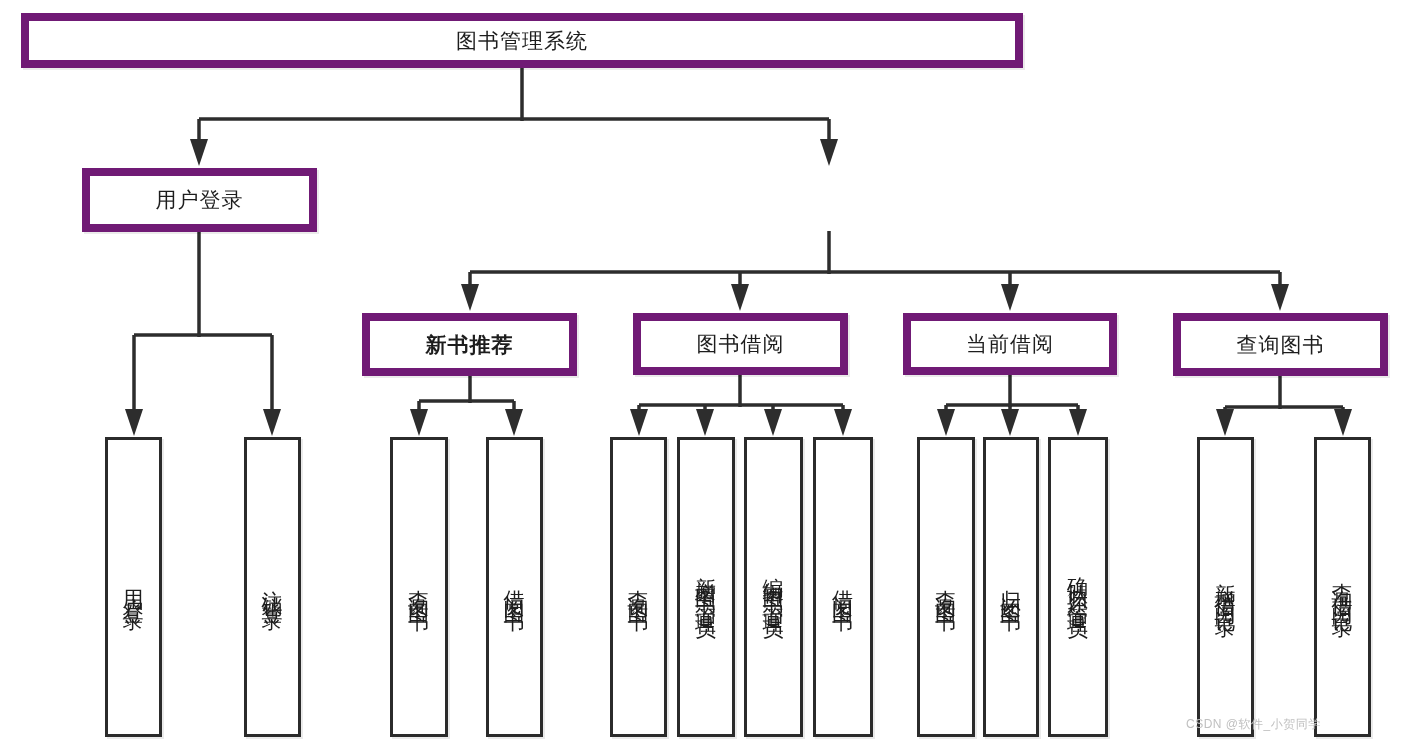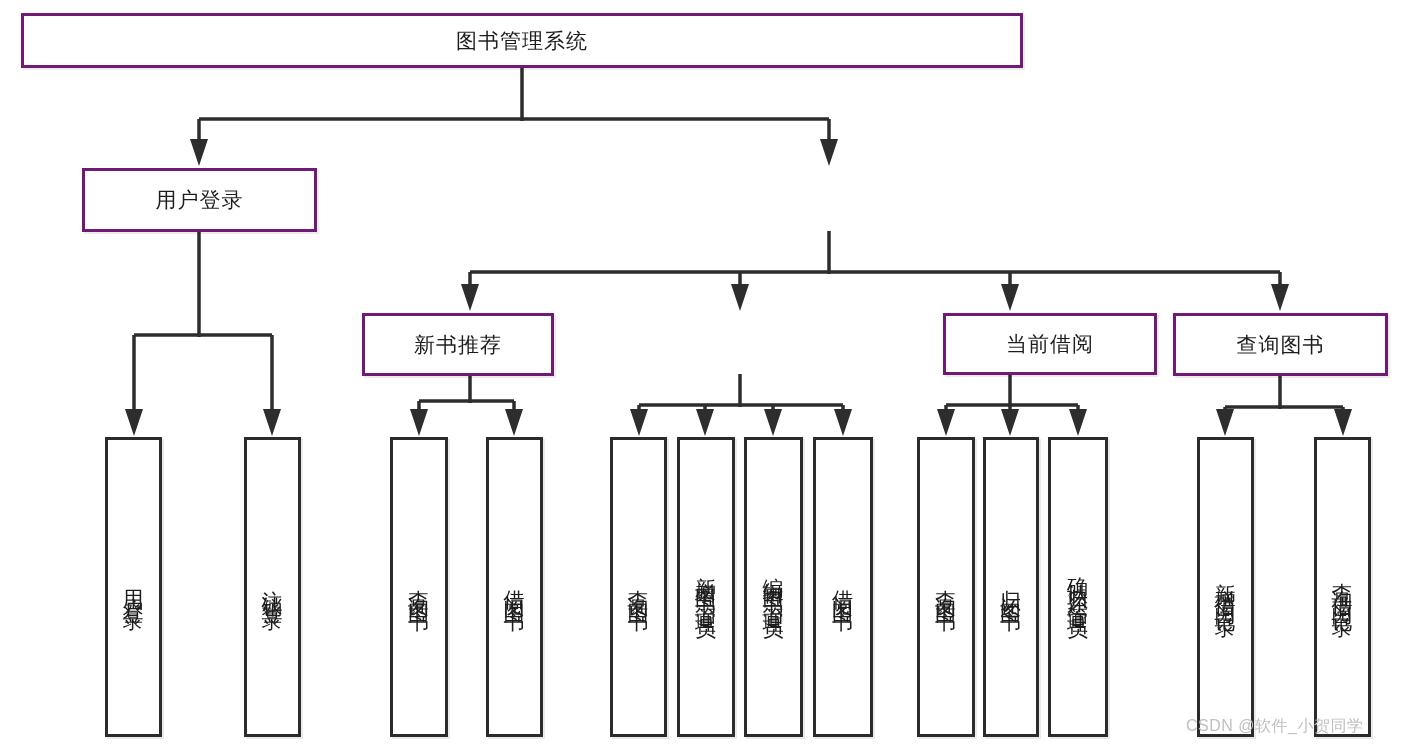--- a/index.html
+++ b/index.html
@@ -17,7 +17,7 @@
   .hnode{
     position:absolute;z-index:2;
     box-sizing:border-box;
-    border:3px solid #701a75;
+    border:8px solid #701a75;
     background:#ffffff;
     display:flex;align-items:center;justify-content:center;
     font-size:21px;color:#1d1d1d;

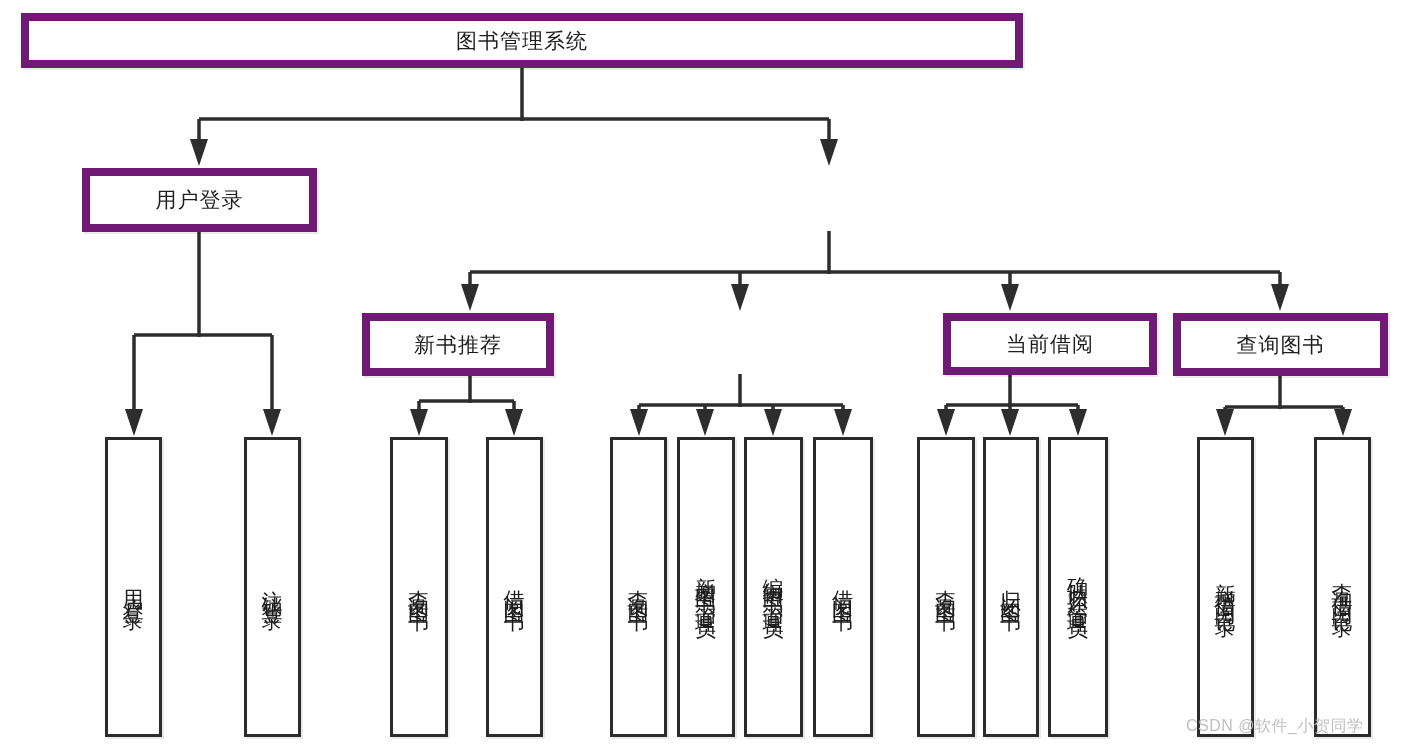--- a/index.html
+++ b/index.html
@@ -49,7 +49,7 @@
   .pos-l2-0{left:82px;top:168px;width:235px;height:64px;}
   .pos-l2-1{left:713px;top:168px;width:232px;height:65px;}
   
-  .pos-l3-0{left:362px;top:313px;width:192px;height:63px;}
+  .pos-l3-0{left:362px;top:313px;width:215px;height:63px;font-weight:bold;}
   .pos-l3-1{left:633px;top:313px;width:215px;height:62px;}
   .pos-l3-2{left:903px;top:313px;width:214px;height:62px;margin-left:40px;}
   .pos-l3-3{left:1173px;top:313px;width:215px;height:63px;}

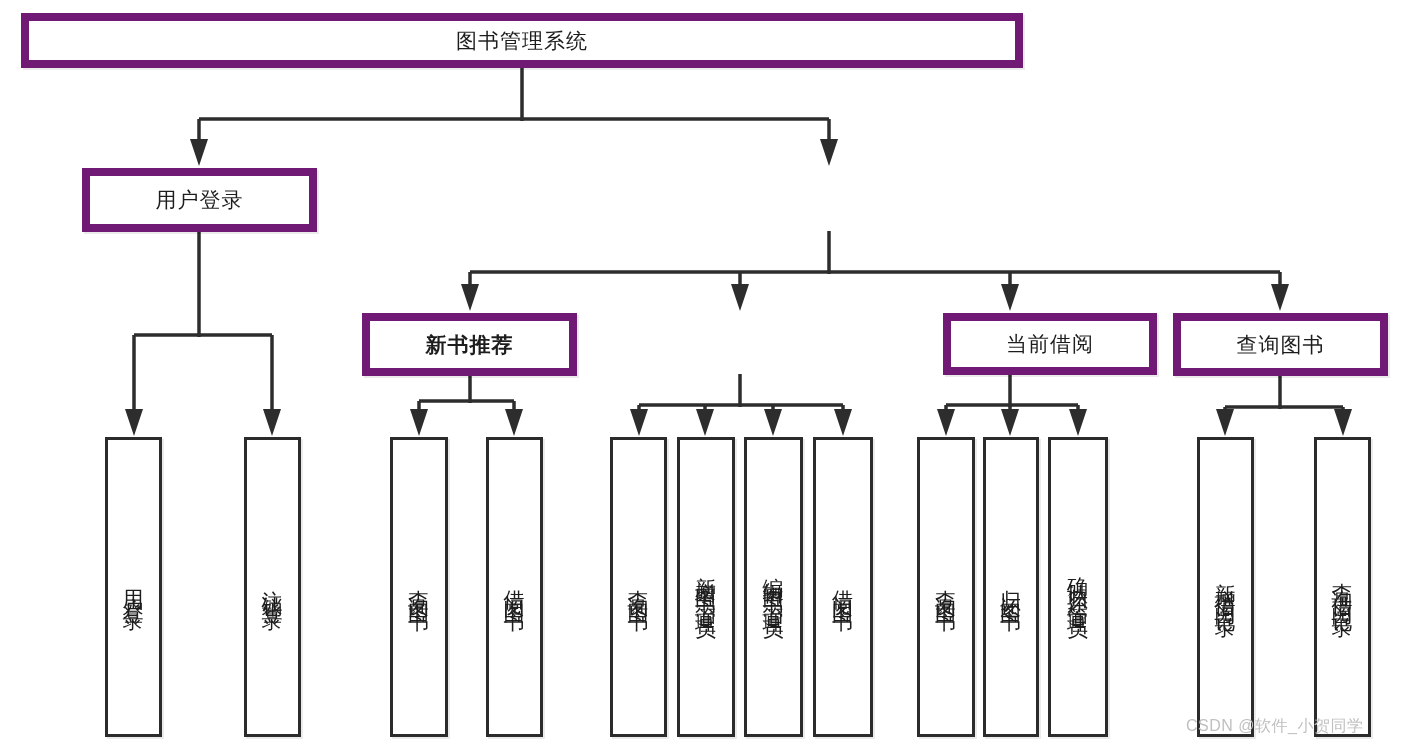--- a/index.html
+++ b/index.html
@@ -148,6 +148,9 @@
   <div class="hnode pos-l3-0">
     <span>新书推荐</span>
   </div>
+  <div class="hnode pos-l3-1">
+    <span>图书借阅</span>
+  </div>
   <div class="hnode pos-l3-2">
     <span>当前借阅</span>
   </div>

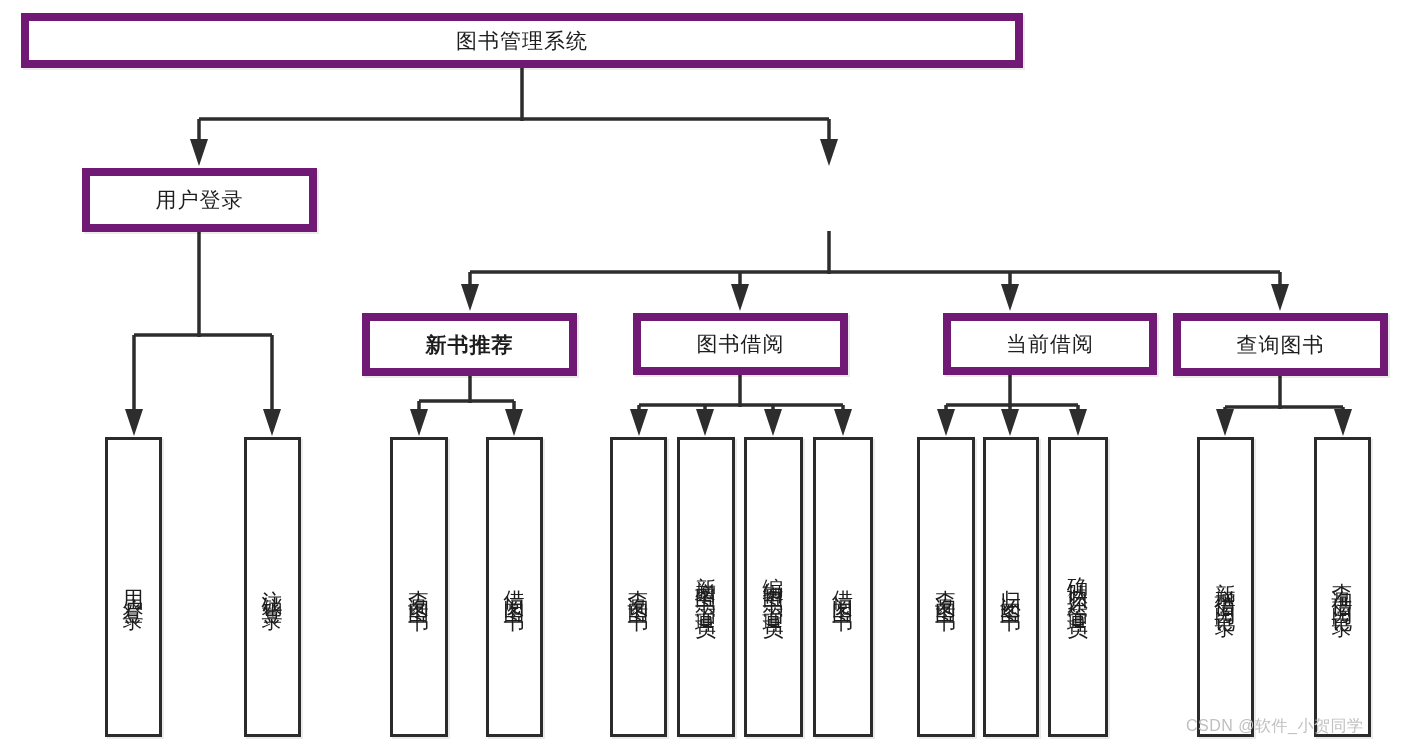--- a/index.html
+++ b/index.html
@@ -51,7 +51,7 @@
   
   .pos-l3-0{left:362px;top:313px;width:215px;height:63px;font-weight:bold;}
   .pos-l3-1{left:633px;top:313px;width:215px;height:62px;}
-  .pos-l3-2{left:903px;top:313px;width:214px;height:62px;margin-left:40px;}
+  .pos-l3-2{left:903px;top:313px;width:214px;height:62px;}
   .pos-l3-3{left:1173px;top:313px;width:215px;height:63px;}
   
   .pos-f0{left:105px;width:57px;}

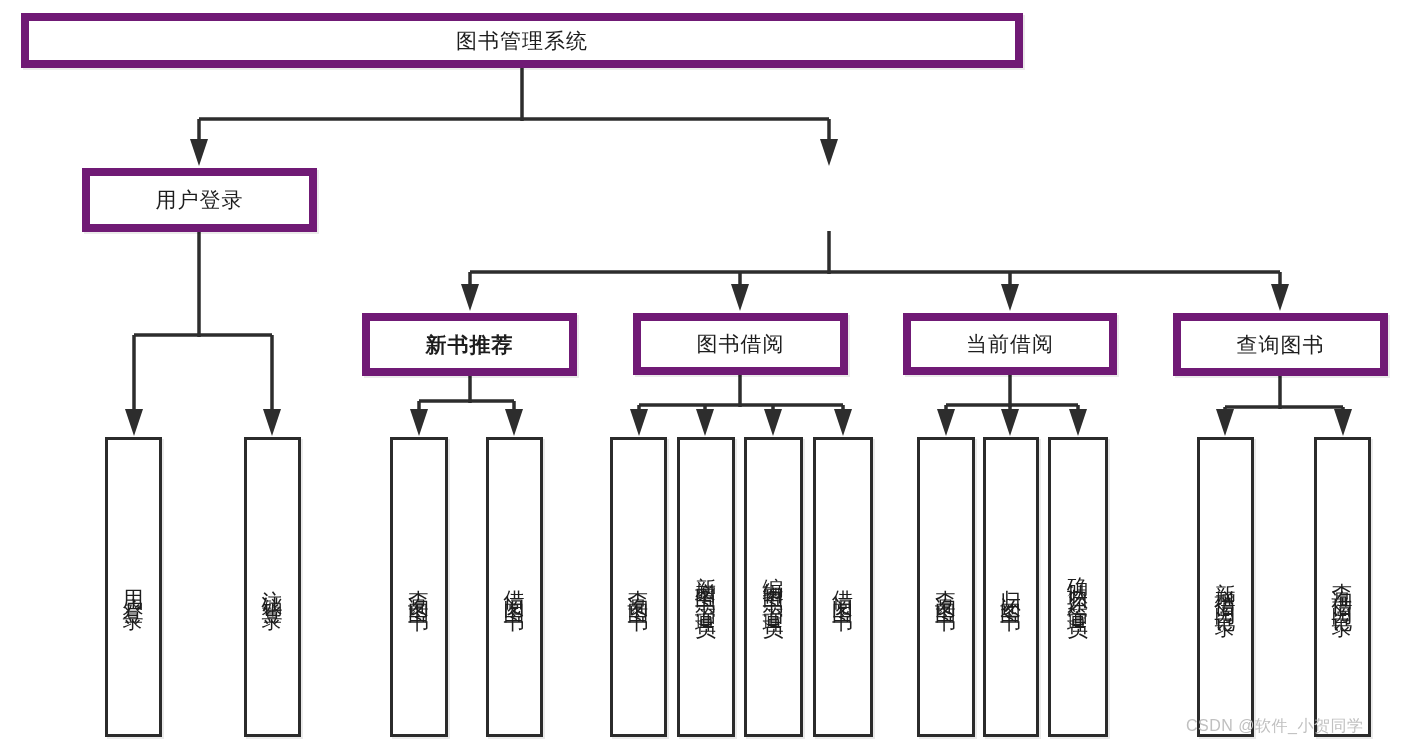--- a/index.html
+++ b/index.html
@@ -71,7 +71,7 @@
   .watermark{
     position:absolute;z-index:5;
     left:1186px;top:716px;
-    font-size:16px;
+    font-size:12px;
     color:#c0c0c0;
     letter-spacing:0.5px;
     white-space:nowrap;

